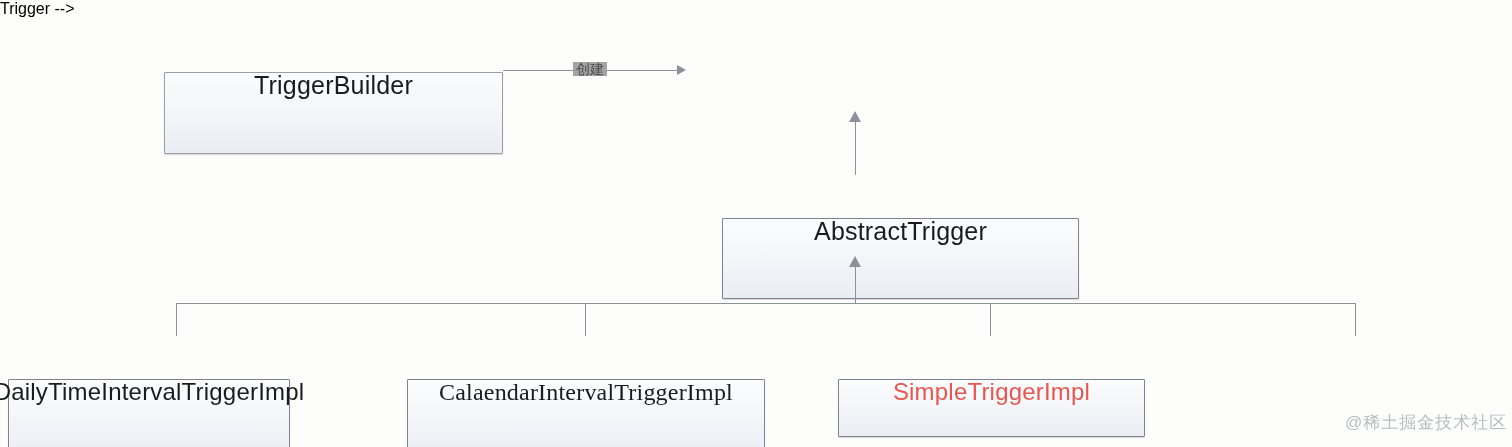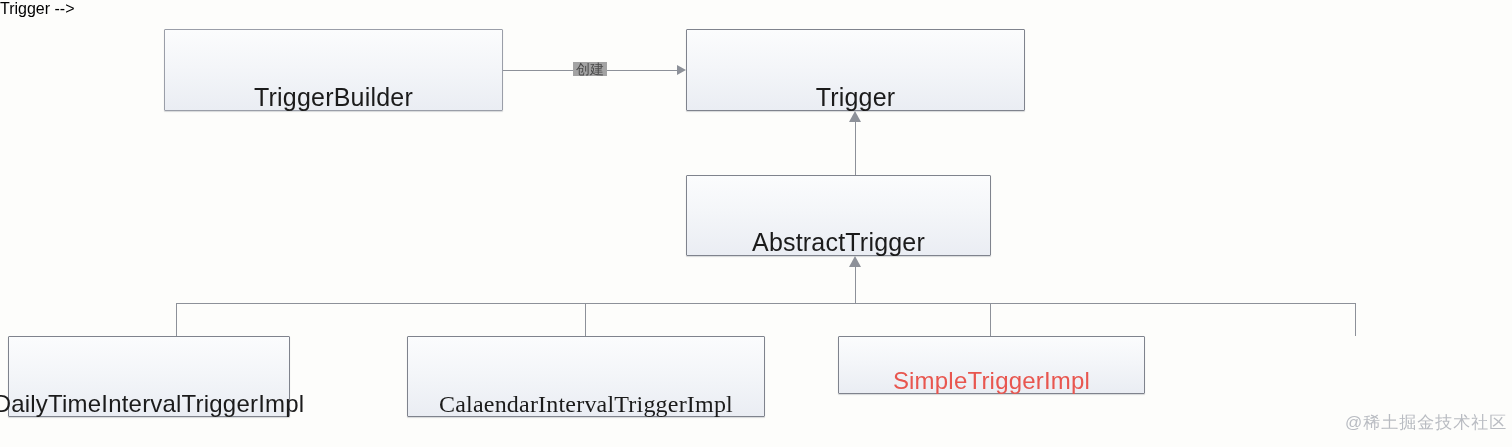--- a/index.html
+++ b/index.html
@@ -23,10 +23,11 @@
     border: 1px solid #9a9ea8;
     background: linear-gradient(to bottom, #fbfcfd 0%, #f4f6f9 45%, #eaedf3 100%);
     display: flex;
-    align-items: flex-end;
+    align-items: flex-start;
     justify-content: center;
     box-shadow: 0 1px 1px rgba(120,124,132,0.28);
     border-radius: 1px;
+    margin-top: 43px;
   }
   .node .label {
     font-size: 25px;

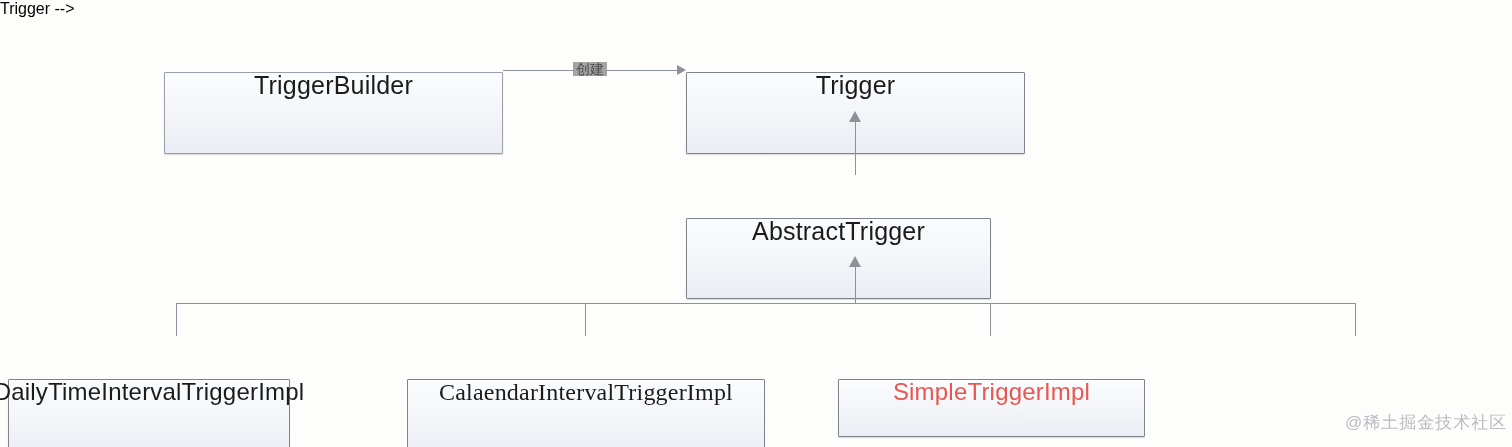--- a/index.html
+++ b/index.html
@@ -95,9 +95,6 @@
     <span class="label">TriggerBuilder</span>
   </div>
 
-  <div class="node dark-border" style="left:686px; top:29px; width:339px; height:82px;">
-    <span class="label">Trigger</span>
-  </div>
 
    Trigger --&gt;
   <div class="edge h" style="left:503px; top:70px; width:174px;"></div>

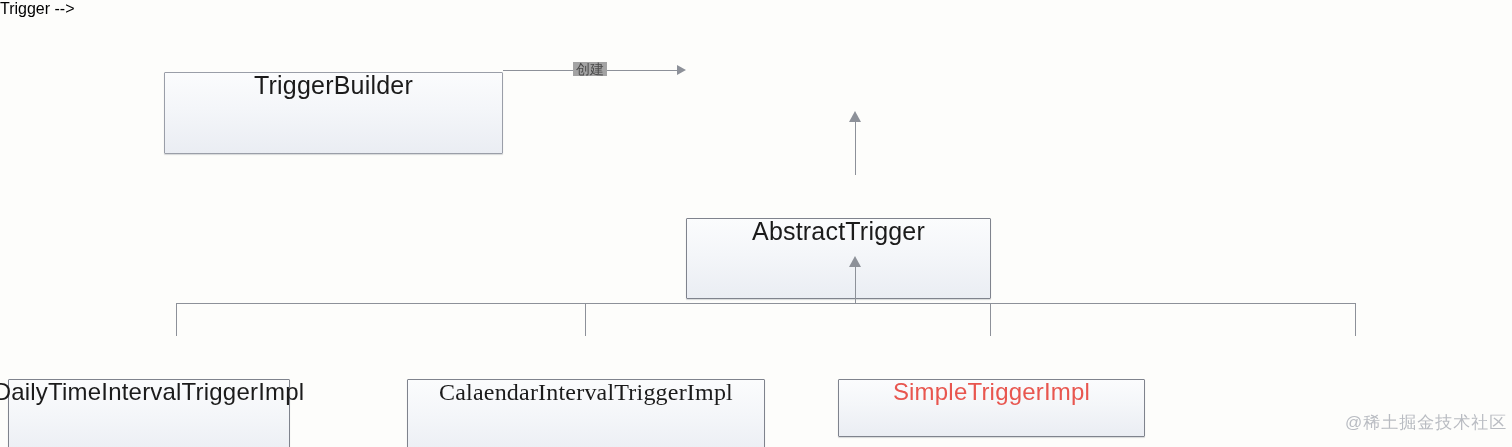--- a/index.html
+++ b/index.html
@@ -102,7 +102,7 @@
   <div class="edge-label" style="left:573px; top:62px;">创建</div>
 
   
-  <div class="node dark-border" style="left:686px; top:175px; width:305px; height:81px;">
+  <div class="node dark-border" style="left:722px; top:175px; width:357px; height:81px;">
     <span class="label">AbstractTrigger</span>
   </div>
 

